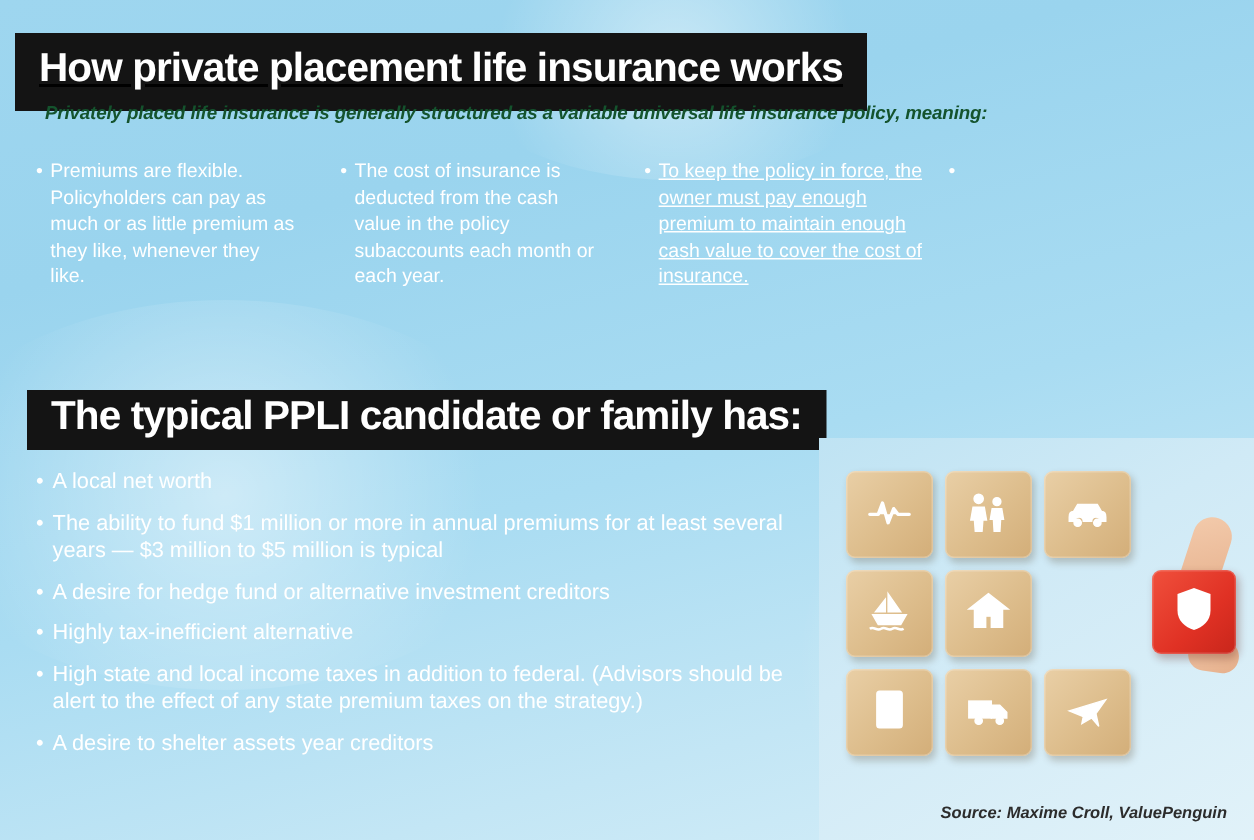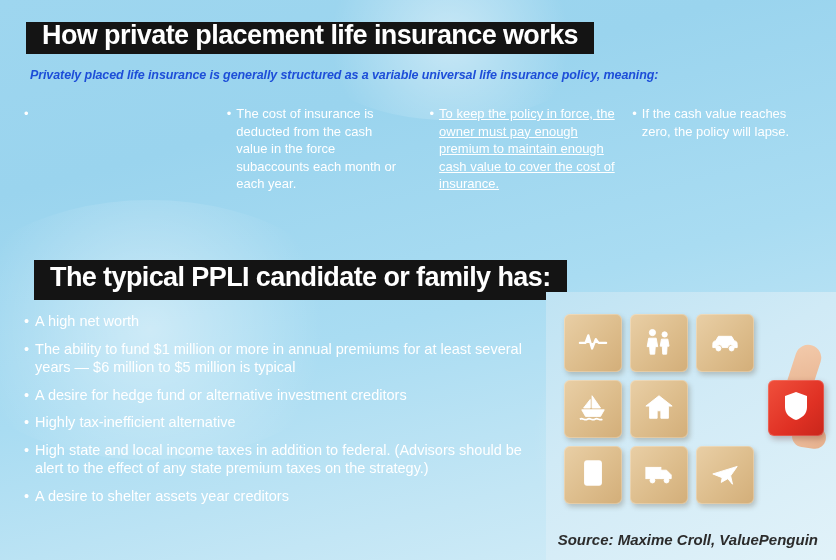--- a/index.html
+++ b/index.html
@@ -40,7 +40,7 @@
     line-height: 1.1;
     white-space: nowrap;
   }
-  #headline-1 { left: 26px; top: 22px; height: 32px; }
+  #headline-1 { left: 10px; top: 22px; height: 52px; text-decoration: underline; }
   #headline-2 { left: 34px; top: 260px; height: 40px; }
 
   

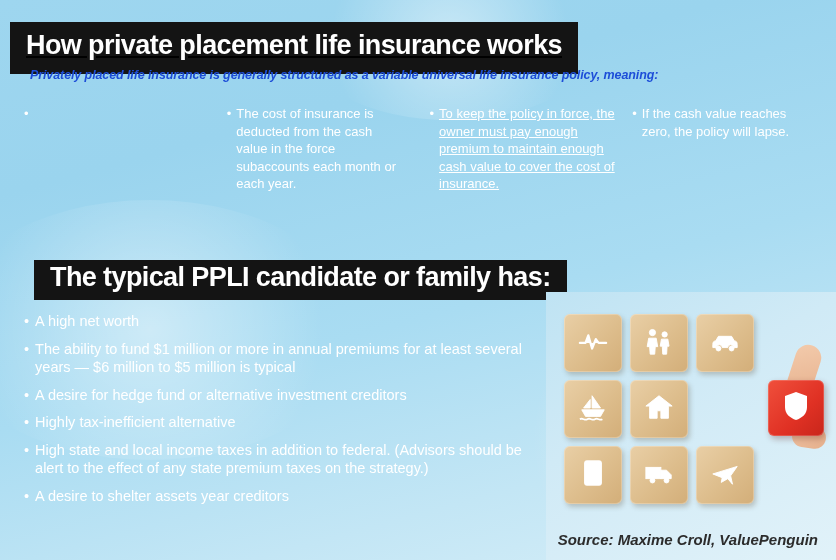--- a/index.html
+++ b/index.html
@@ -49,7 +49,7 @@
     left: 30px;
     top: 68px;
     width: 790px;
-    color: #1d4ed8;
+    color: #14532d;
     font-size: 12.5px;
     font-style: italic;
     font-weight: bold;

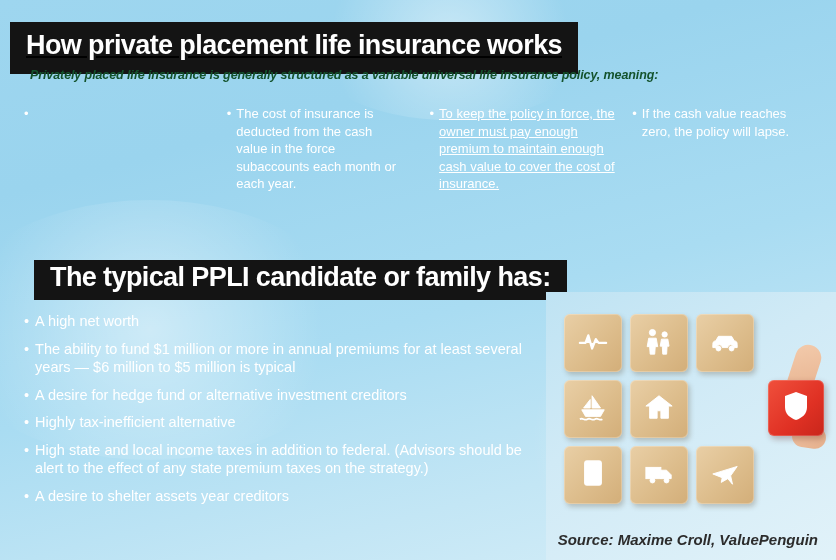--- a/index.html
+++ b/index.html
@@ -209,6 +209,7 @@
   <div class="col col-1">
     <div class="bullet-row">
       <span class="dot">•</span>
+      <span class="txt">Premiums are flexible. Policyholders can pay as much or as little premium as they like, whenever they like.</span>
     </div>
   </div>
   <div class="col col-2">

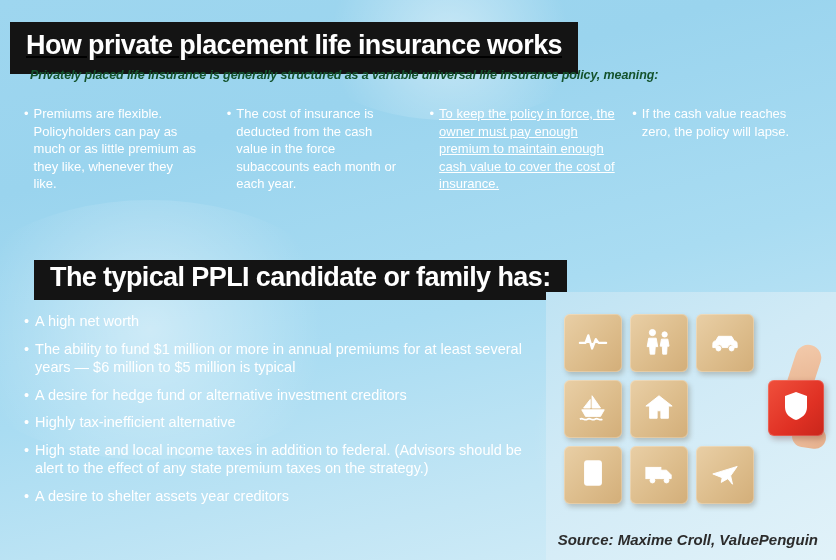--- a/index.html
+++ b/index.html
@@ -215,7 +215,7 @@
   <div class="col col-2">
     <div class="bullet-row">
       <span class="dot">•</span>
-      <span class="txt">The cost of insurance is deducted from the cash value in the force subaccounts each month or each year.</span>
+      <span class="txt">The cost of insurance is deducted from the cash value in the policy subaccounts each month or each year.</span>
     </div>
   </div>
   <div class="col col-3">

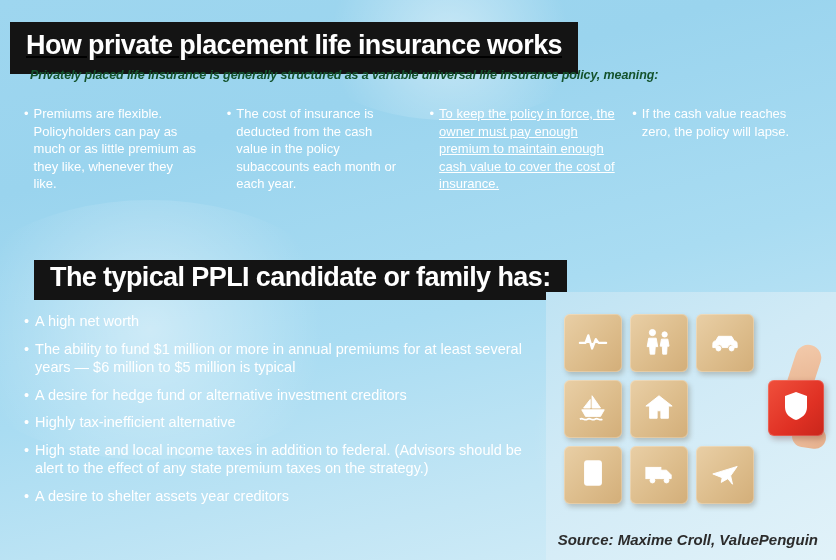--- a/index.html
+++ b/index.html
@@ -227,7 +227,6 @@
   <div class="col col-4">
     <div class="bullet-row">
       <span class="dot">•</span>
-      <span class="txt">If the cash value reaches zero, the policy will lapse.</span>
     </div>
   </div>
 </div>

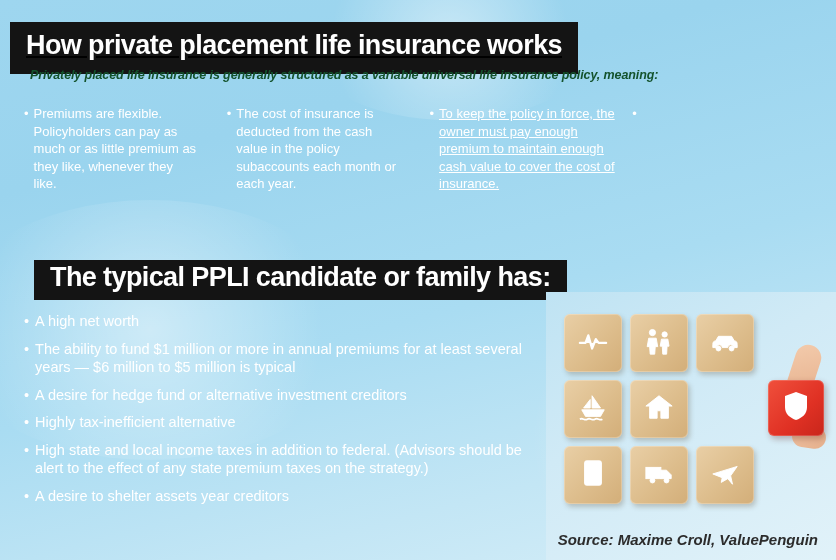--- a/index.html
+++ b/index.html
@@ -41,7 +41,7 @@
     white-space: nowrap;
   }
   #headline-1 { left: 10px; top: 22px; height: 52px; text-decoration: underline; }
-  #headline-2 { left: 34px; top: 260px; height: 40px; }
+  #headline-2 { left: 18px; top: 260px; height: 40px; }
 
   
   .subtitle {

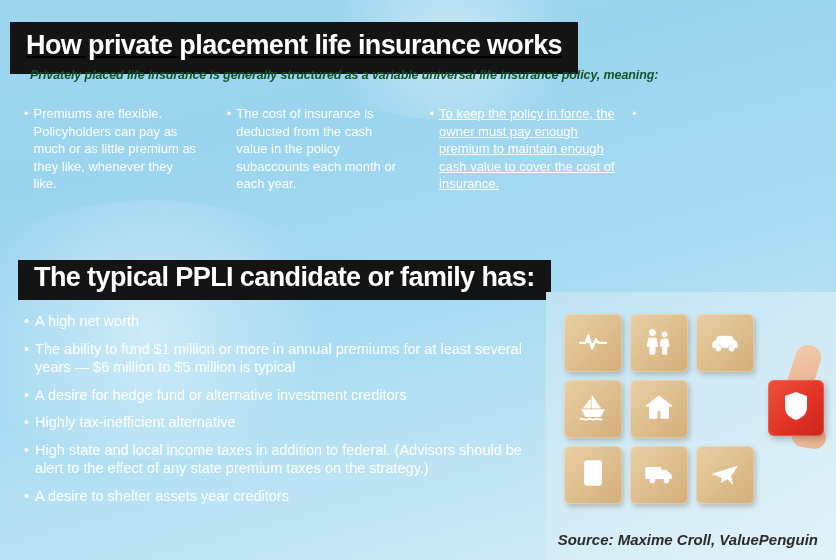--- a/index.html
+++ b/index.html
@@ -238,7 +238,7 @@
 <div class="list">
   <div class="li">
     <span class="dot">•</span>
-    <span class="txt">A high net worth</span>
+    <span class="txt">A local net worth</span>
   </div>
   <div class="li">
     <span class="dot">•</span>

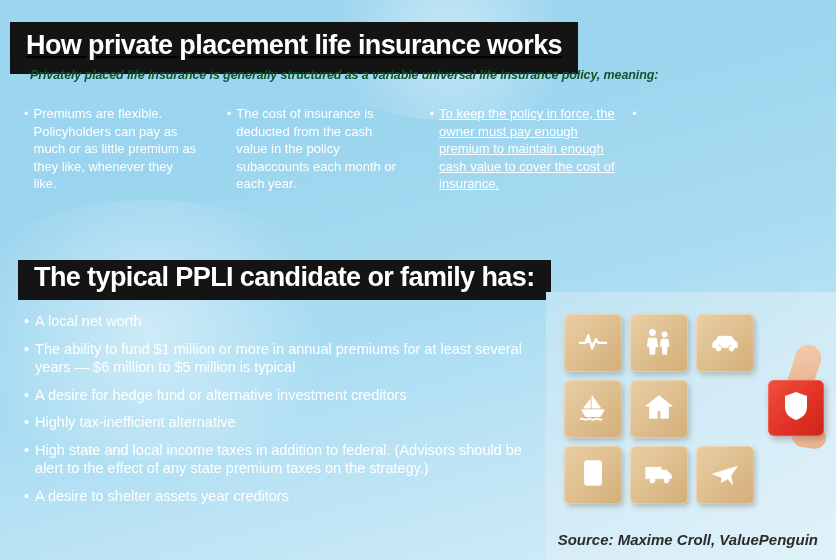--- a/index.html
+++ b/index.html
@@ -242,7 +242,7 @@
   </div>
   <div class="li">
     <span class="dot">•</span>
-    <span class="txt">The ability to fund $1 million or more in annual premiums for at least several years — $6 million to $5 million is typical</span>
+    <span class="txt">The ability to fund $1 million or more in annual premiums for at least several years — $3 million to $5 million is typical</span>
   </div>
   <div class="li">
     <span class="dot">•</span>

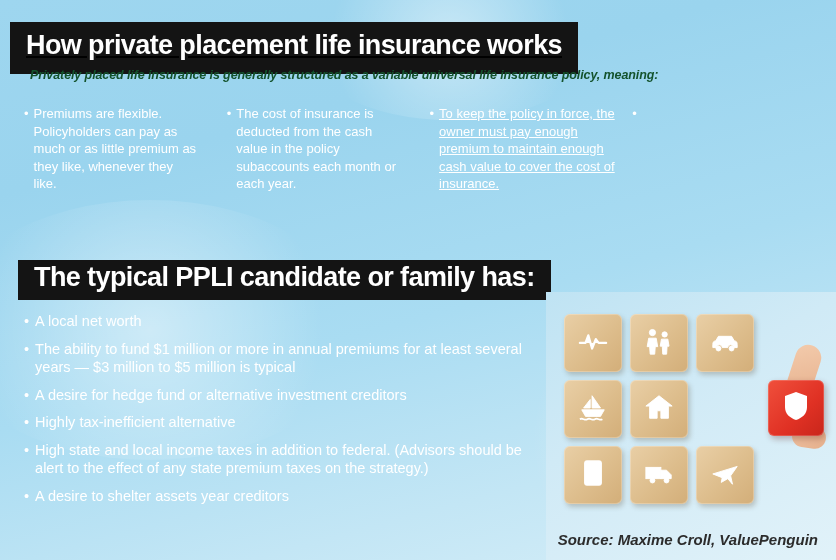--- a/index.html
+++ b/index.html
@@ -115,7 +115,7 @@
     right: 18px;
     bottom: 12px;
     color: #2c2c2c;
-    font-size: 15px;
+    font-size: 11px;
     font-style: italic;
     font-weight: bold;
   }

